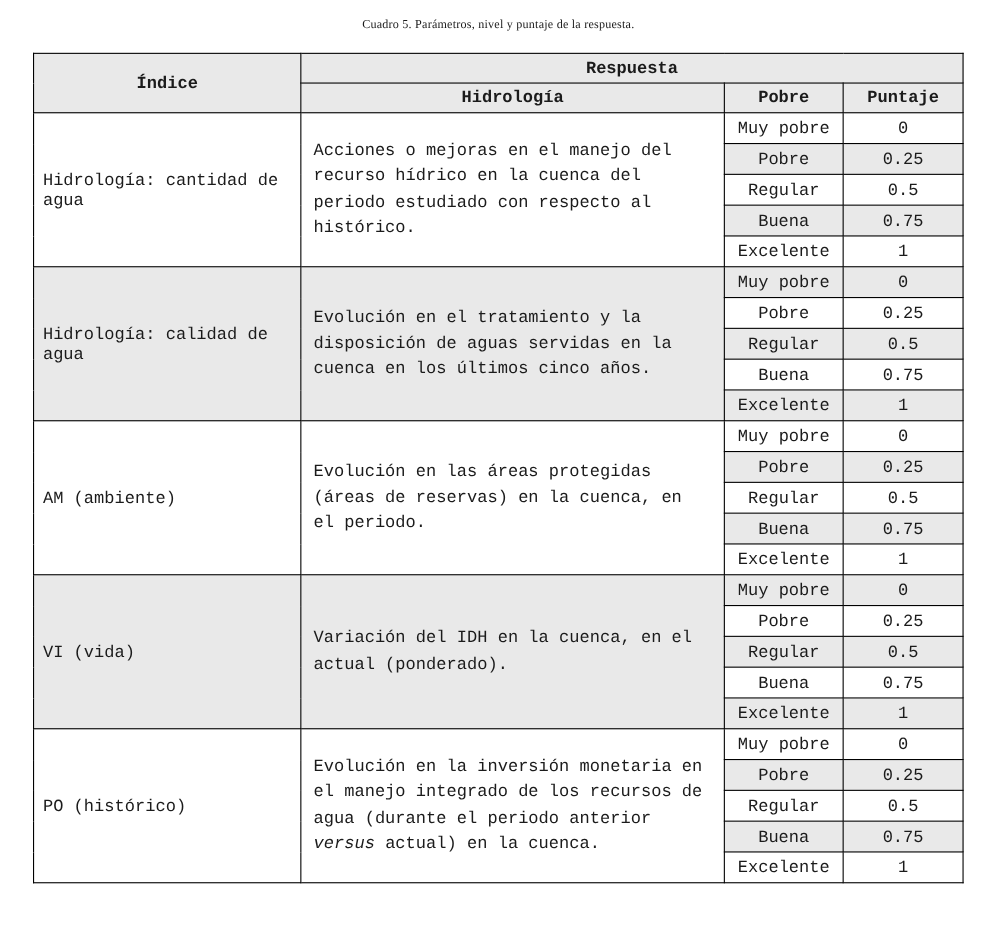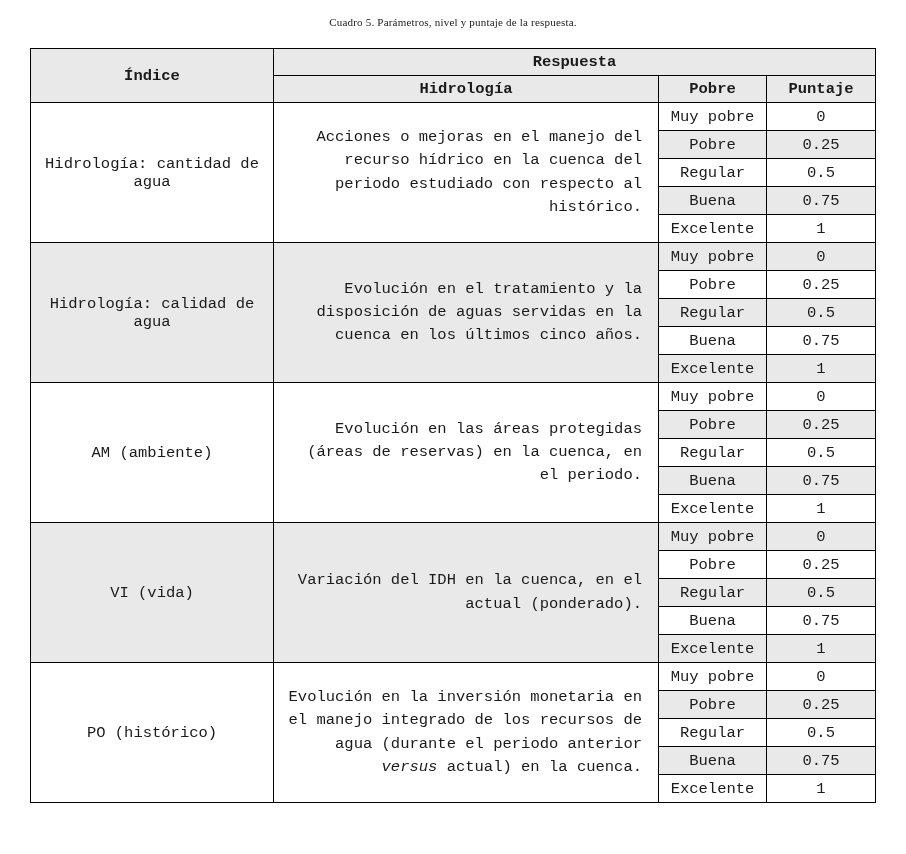--- a/index.html
+++ b/index.html
@@ -47,7 +47,7 @@
     padding-right: 8px;
   }
   td.param-cell {
-    text-align: right;
+    text-align: left;
     padding: 8px 16px 8px 11px;
     line-height: 1.5;
   }

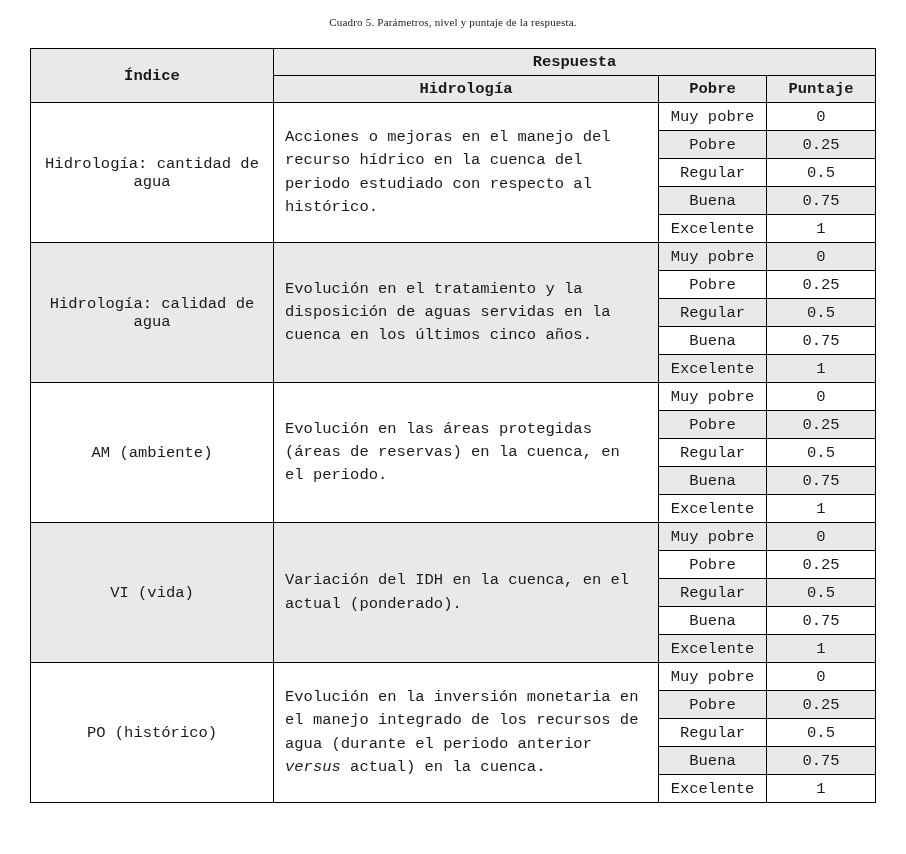--- a/index.html
+++ b/index.html
@@ -42,7 +42,7 @@
     background: var(--shaded) !important;
   }
   td.indice-cell {
-    text-align: center;
+    text-align: left;
     padding-left: 8px;
     padding-right: 8px;
   }

